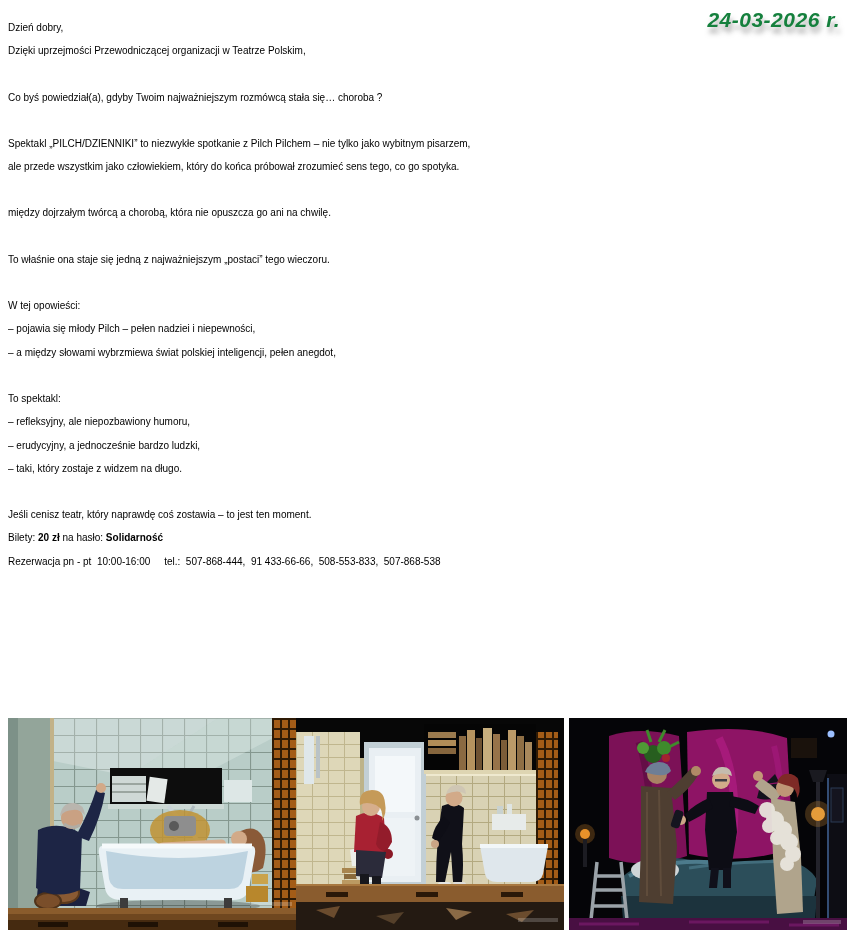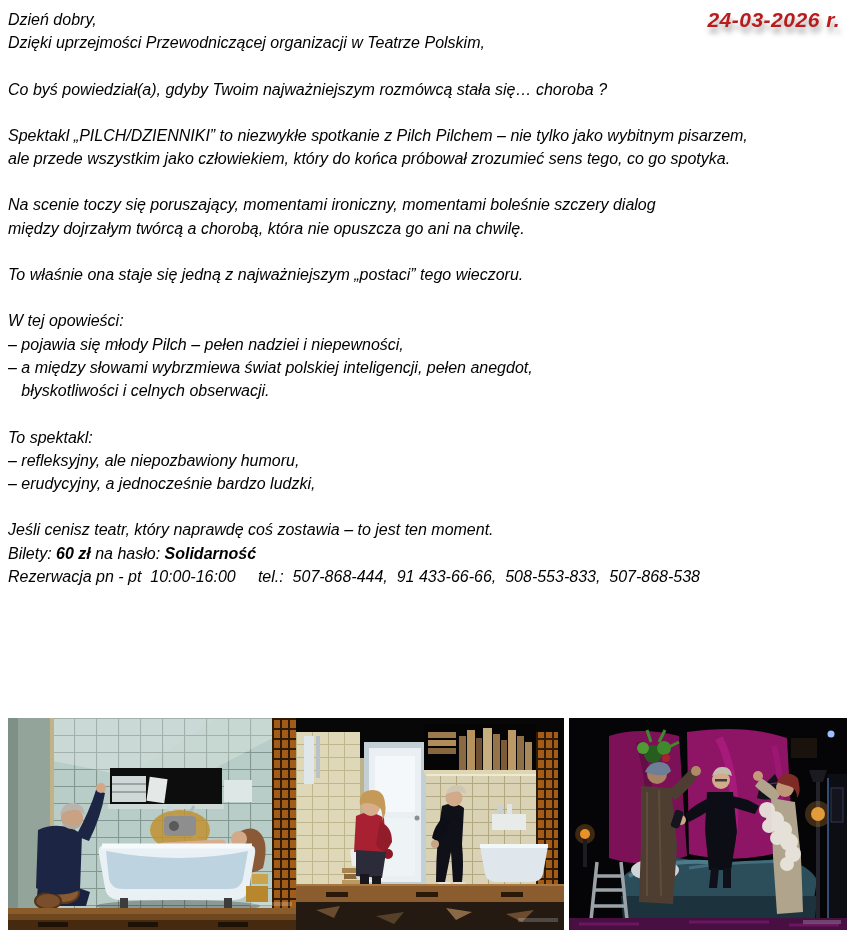--- a/index.html
+++ b/index.html
@@ -23,11 +23,10 @@
   }
   .content{
     position:absolute;
-    left:8px;top:8px;
+    left:8px;top:16px;
     width:836px;
-    font-size:16px;
+    font-size:10px;
     line-height:23.3px;
-    font-style:italic;
   }
   .para{margin:0 0 23px 0;}
   .line{white-space:pre-wrap;}

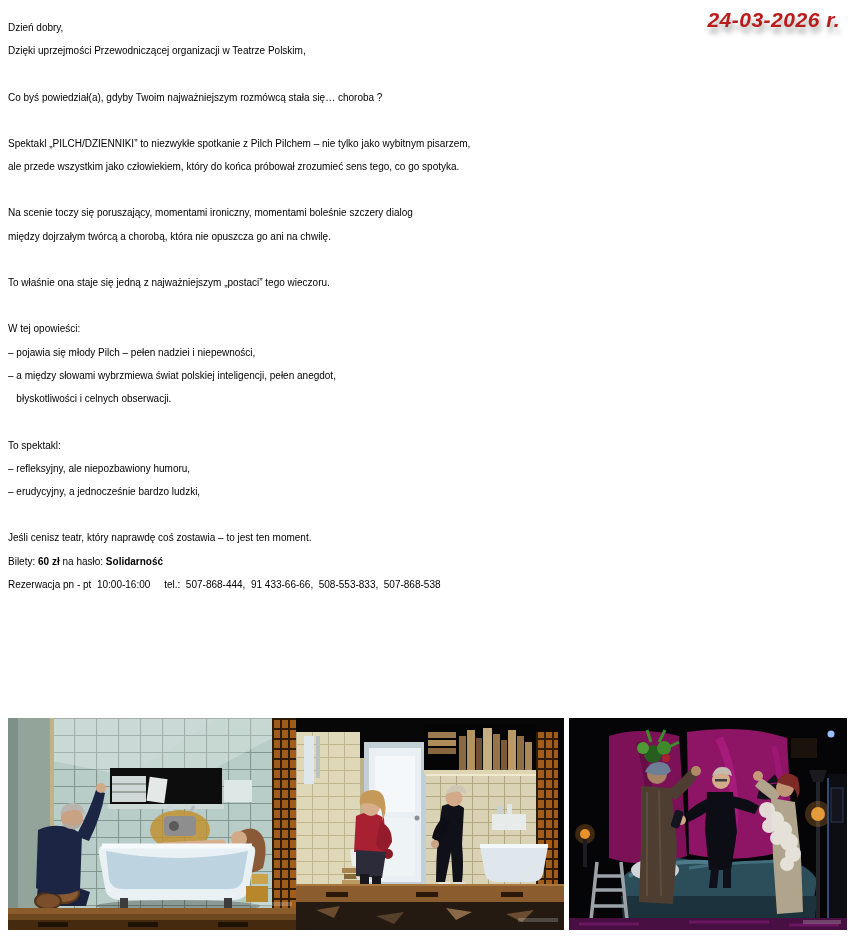--- a/index.html
+++ b/index.html
@@ -17,7 +17,7 @@
     font-size:21px;
     font-weight:bold;
     font-style:italic;
-    color:#b91c1c;
+    color:#15803d;
     letter-spacing:.5px;
     text-shadow:2px 6px 5px rgba(130,130,130,.65);
   }

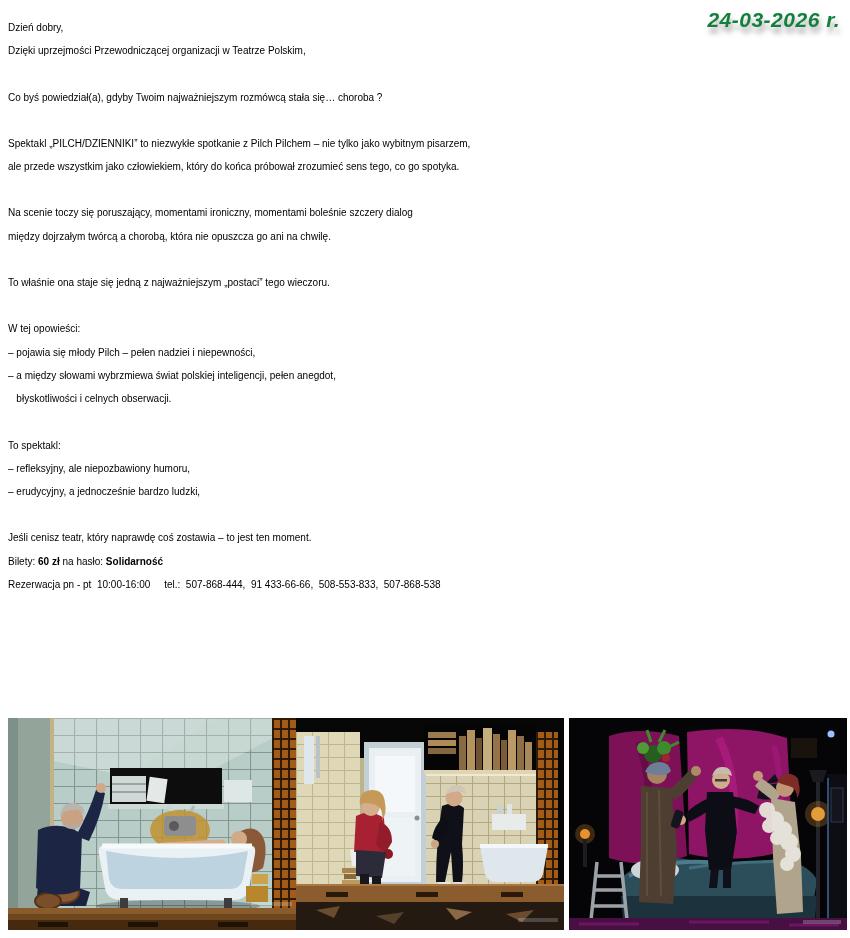--- a/index.html
+++ b/index.html
@@ -64,7 +64,6 @@
   </div>
 
   <div class="para">
-    <div class="line">Na scenie toczy się poruszający, momentami ironiczny, momentami boleśnie szczery dialog</div>
     <div class="line">między dojrzałym twórcą a chorobą, która nie opuszcza go ani na chwilę.</div>
   </div>
 

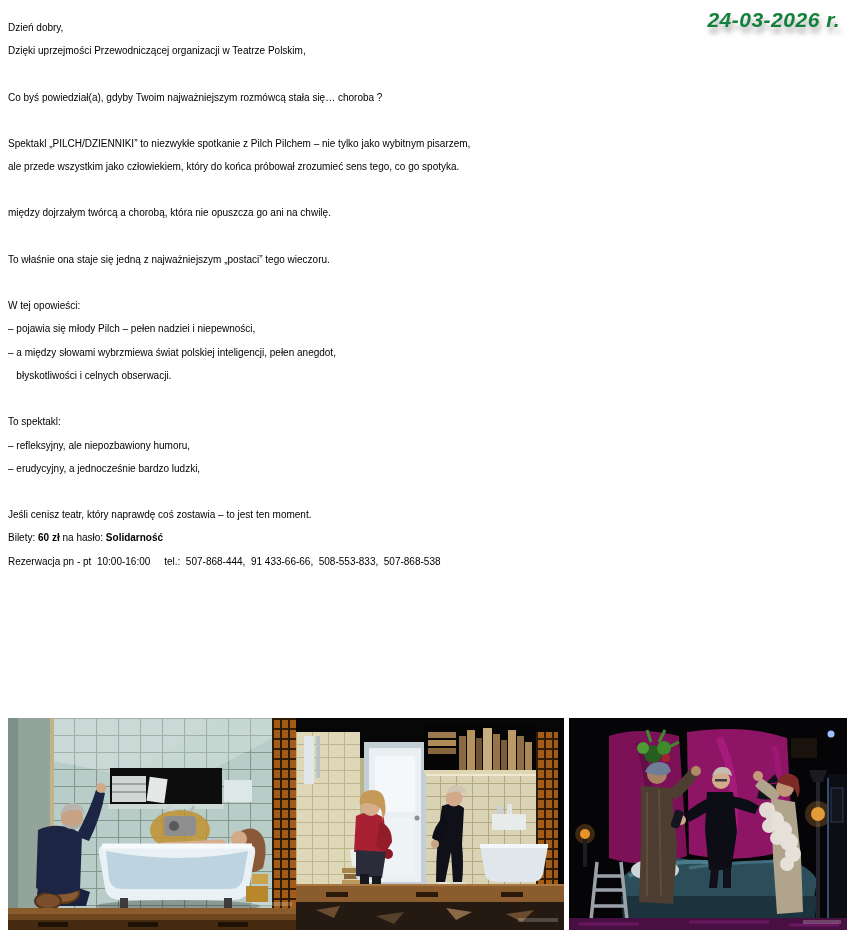--- a/index.html
+++ b/index.html
@@ -75,7 +75,6 @@
     <div class="line">W tej opowieści:</div>
     <div class="line">– pojawia się młody Pilch – pełen nadziei i niepewności,</div>
     <div class="line">– a między słowami wybrzmiewa świat polskiej inteligencji, pełen anegdot,</div>
-    <div class="line">   błyskotliwości i celnych obserwacji.</div>
   </div>
 
   <div class="para">

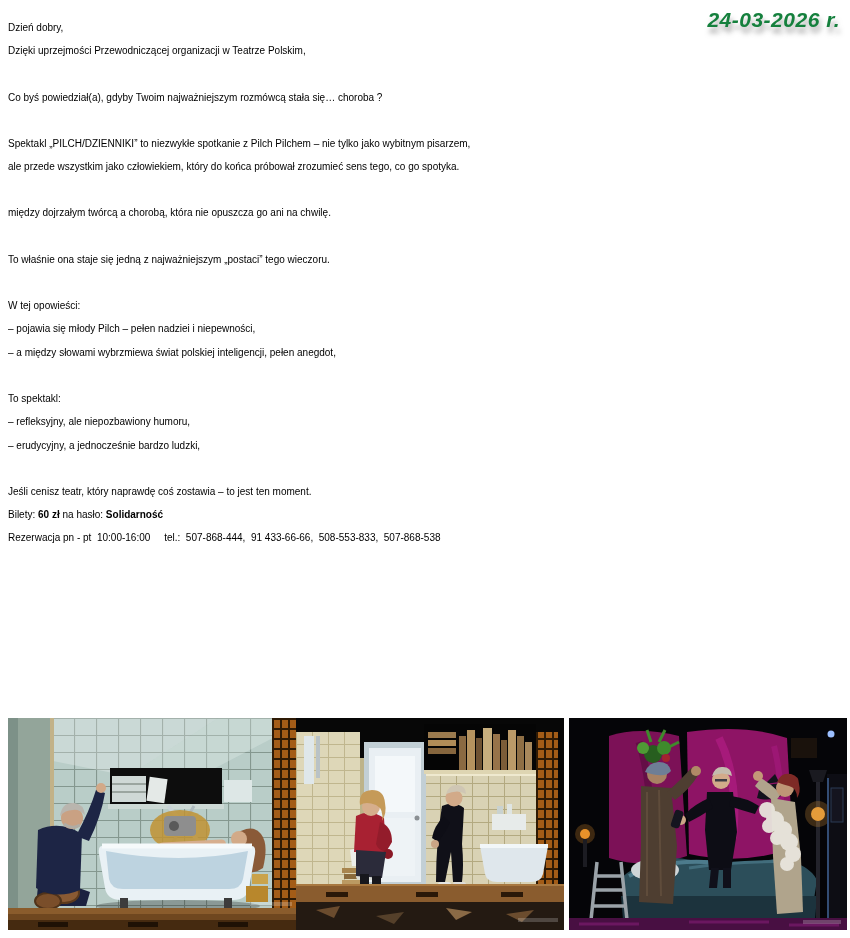--- a/index.html
+++ b/index.html
@@ -81,6 +81,7 @@
     <div class="line">To spektakl:</div>
     <div class="line">– refleksyjny, ale niepozbawiony humoru,</div>
     <div class="line">– erudycyjny, a jednocześnie bardzo ludzki,</div>
+    <div class="line">– taki, który zostaje z widzem na długo.</div>
   </div>
 
   <div class="para">

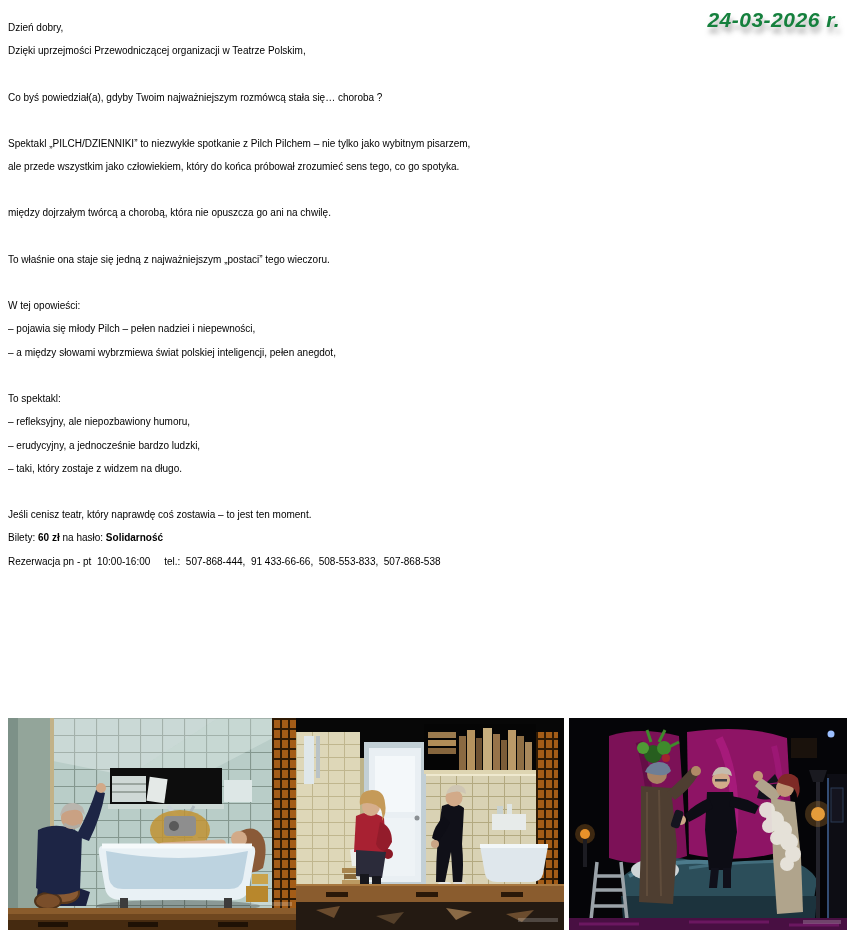--- a/index.html
+++ b/index.html
@@ -86,7 +86,7 @@
 
   <div class="para">
     <div class="line">Jeśli cenisz teatr, który naprawdę coś zostawia – to jest ten moment.</div>
-    <div class="line"><span>Bilety: </span><b>60 zł</b><span> na hasło: </span><b>Solidarność</b></div>
+    <div class="line"><span>Bilety: </span><b>20 zł</b><span> na hasło: </span><b>Solidarność</b></div>
     <div class="line">Rezerwacja pn - pt  10:00-16:00     tel.:  507-868-444,  91 433-66-66,  508-553-833,  507-868-538</div>
   </div>
 

